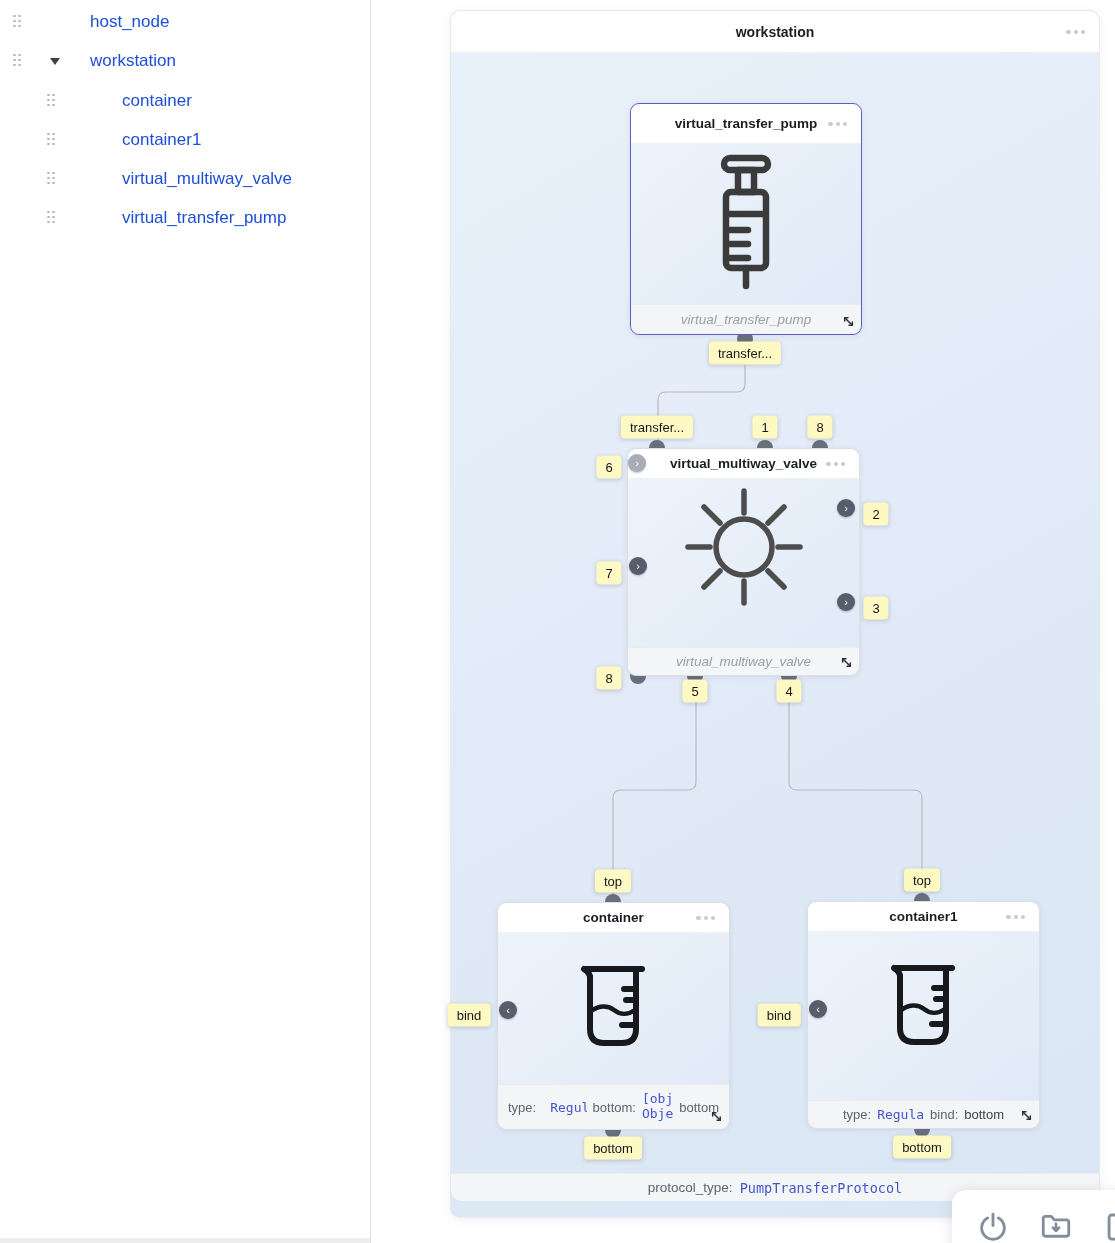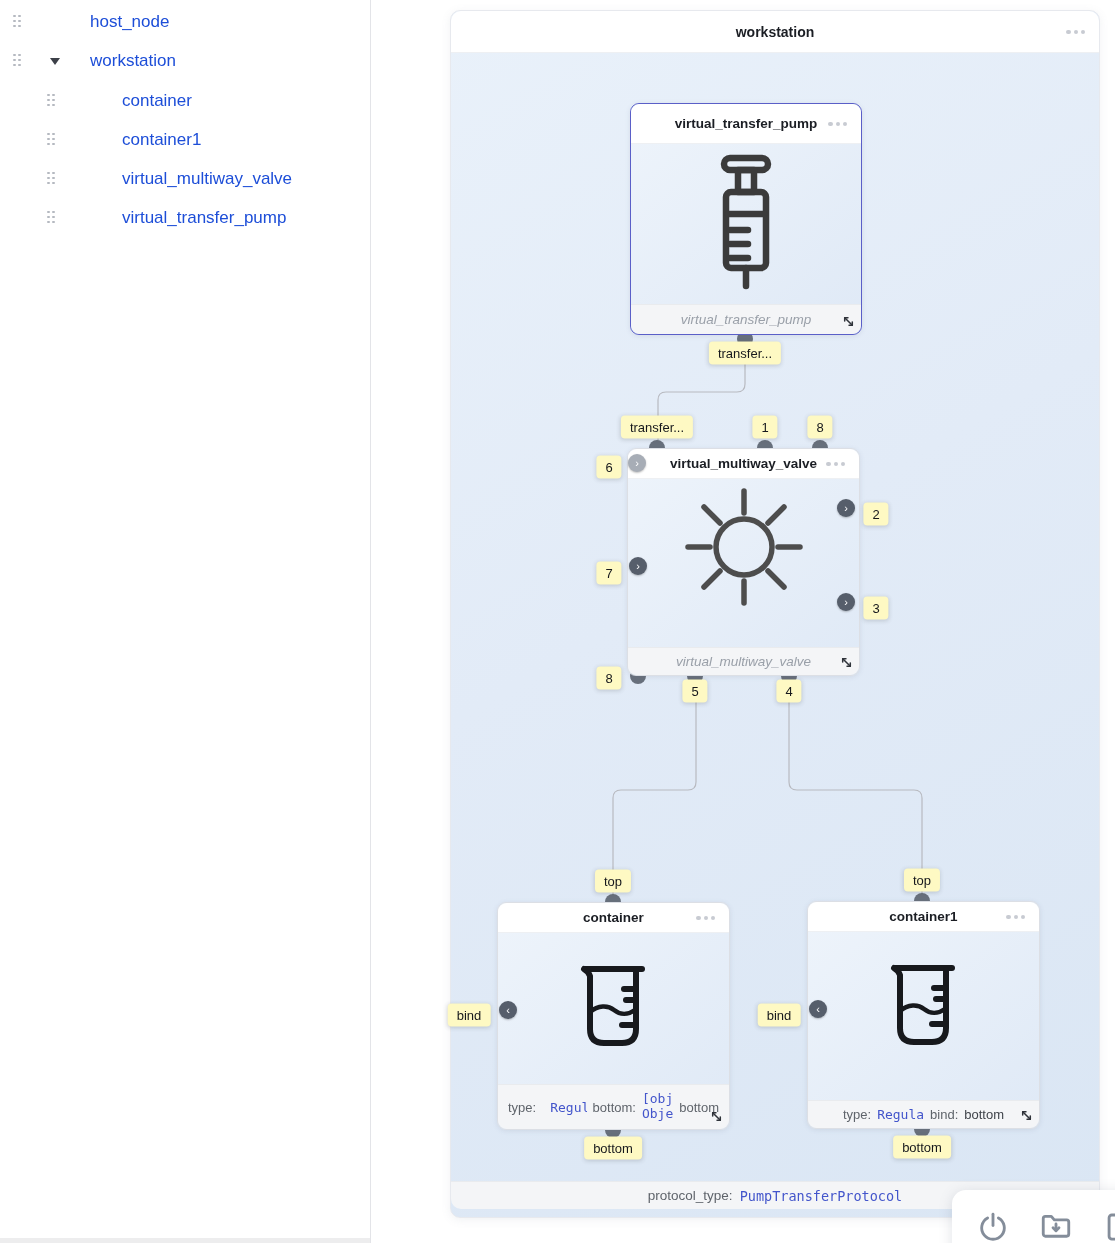--- a/index.html
+++ b/index.html
@@ -20,7 +20,7 @@
   .group { position:absolute; left:450px; top:10px; width:650px; height:1208px; border:1px solid #e7e9ee; border-radius:10px; box-shadow:0 2px 10px rgba(110,120,140,.10); z-index:1; background:linear-gradient(150deg,#e9f1fa 0%,#e2ebf7 45%,#dae6f4 100%); }
   .group-header { position:absolute; left:0; top:0; right:0; height:42px; background:#fff; border-radius:10px 10px 0 0; border-bottom:1px solid #eef0f3; display:flex; align-items:center; justify-content:center; }
   .group-title { font-weight:bold; font-size:14px; color:#1b1e24; }
-  .group-footer { position:absolute; left:0; bottom:8px; right:0; height:28px; background:#f4f5f7; border-top:1px solid #e9ebee; border-radius:0 0 10px 10px; display:flex; align-items:center; justify-content:center; gap:7px; }
+  .group-footer { position:absolute; left:0; bottom:16px; right:0; height:28px; background:#f4f5f7; border-top:1px solid #e9ebee; border-radius:0 0 10px 10px; display:flex; align-items:center; justify-content:center; gap:7px; }
   .gf-label { font-size:13.5px; color:#5f646b; }
   .mono { font-family:"DejaVu Sans Mono", monospace; color:#4355cb; }
   .gf-value { font-size:13.5px; }

